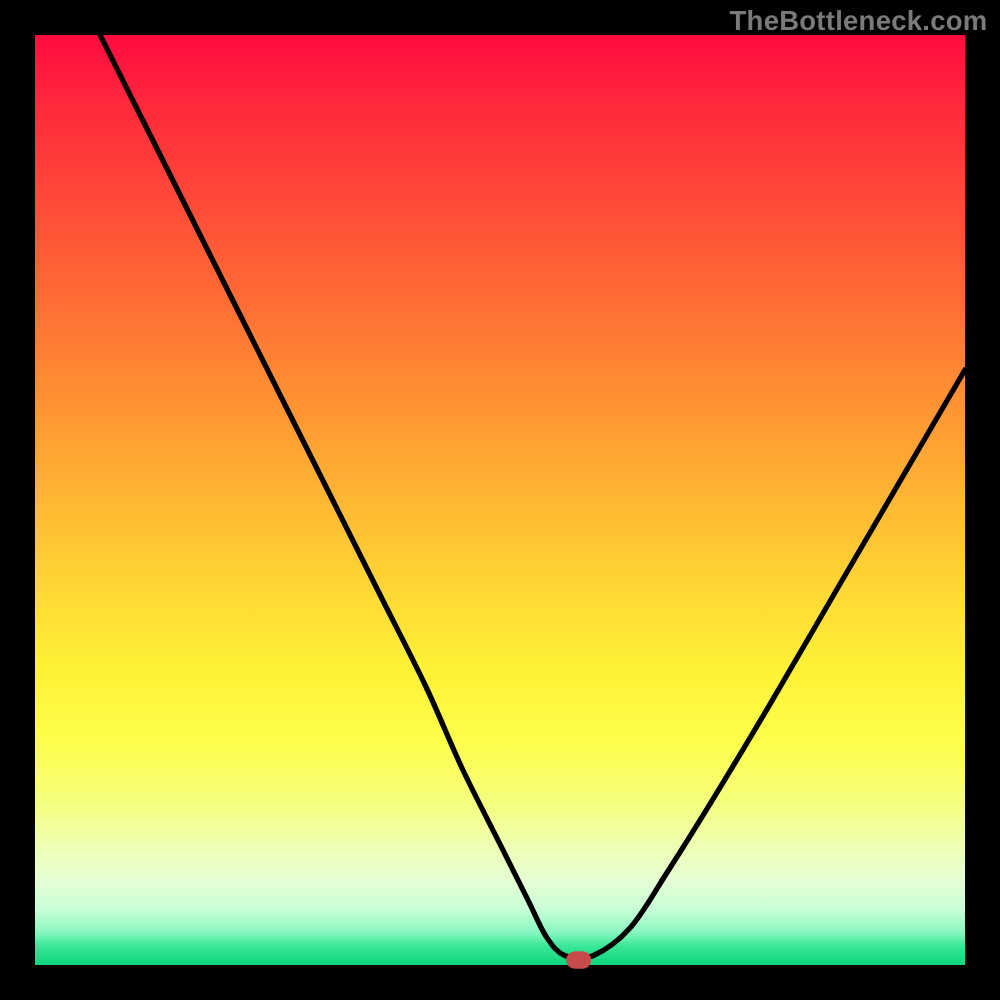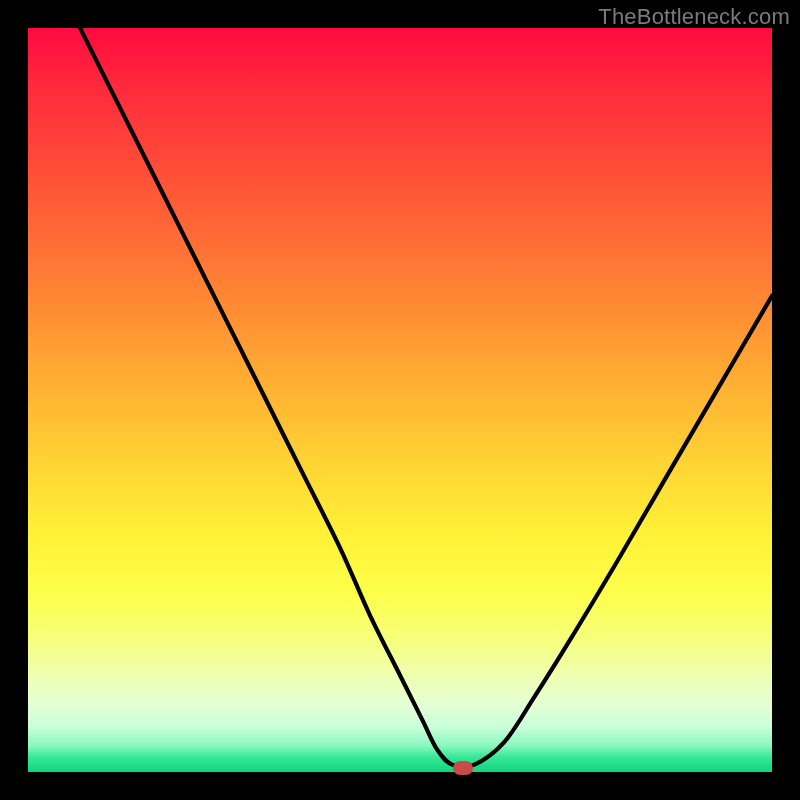--- a/index.html
+++ b/index.html
@@ -49,7 +49,7 @@
     right: 10px;
     color: #7a7a7a;
     font-size: 22px;
-    font-weight: 400;
+    font-weight: 700;
     letter-spacing: 0.2px;
     user-select: none;
   }

